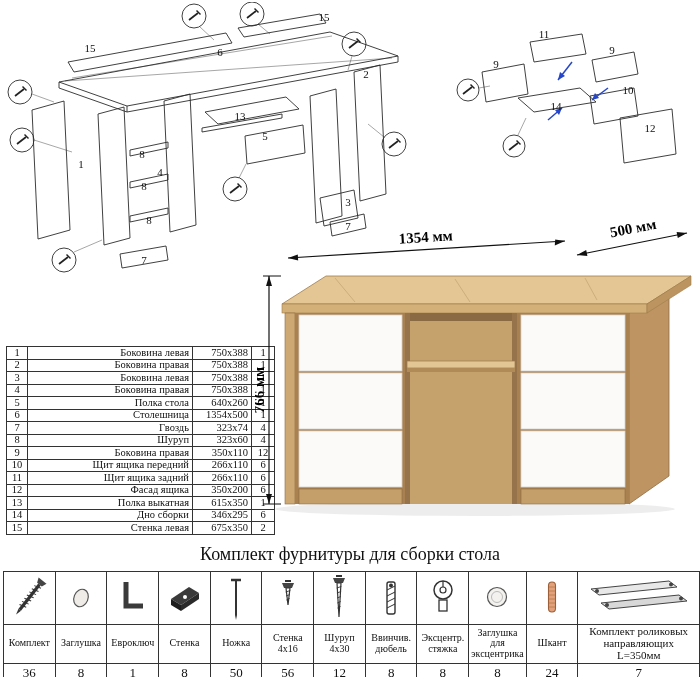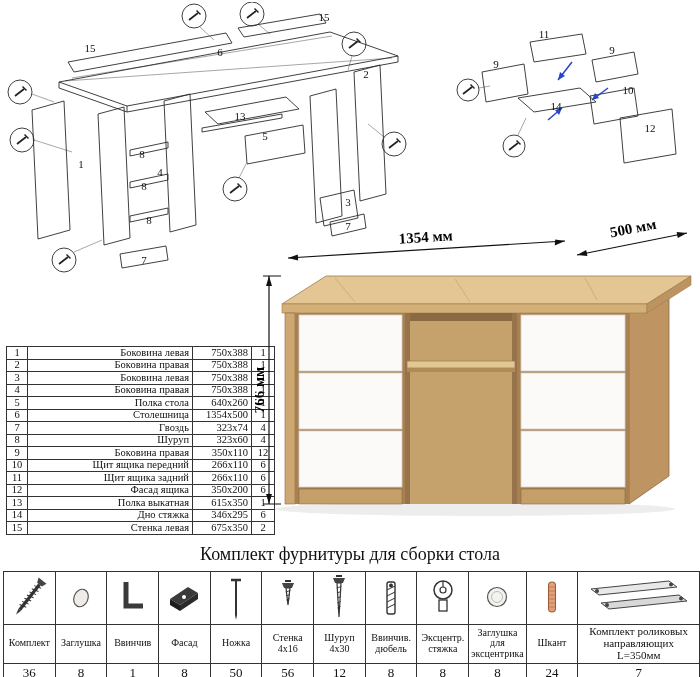--- a/index.html
+++ b/index.html
@@ -281,7 +281,7 @@
         </tr>
         <tr>
           <td class="c-num">14</td>
-          <td class="c-name">Дно стяжка</td>
+          <td class="c-name">Дно сборки</td>
           <td class="c-size">346x295</td>
           <td class="c-qty">6</td>
         </tr>

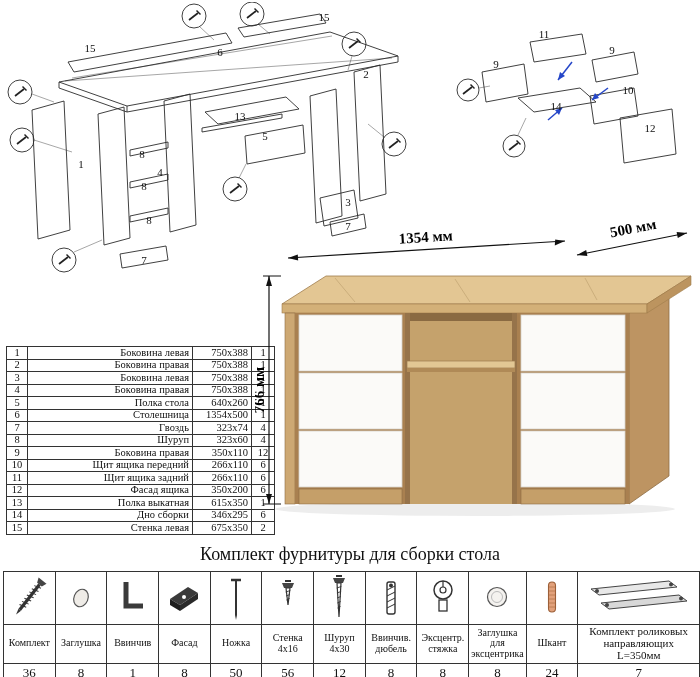--- a/index.html
+++ b/index.html
@@ -501,7 +501,7 @@
     <tr class="hw-names">
       <td>Комплект</td>
       <td>Заглушка</td>
-      <td>Ввинчив</td>
+      <td>Евроключ</td>
       <td>Фасад</td>
       <td>Ножка</td>
       <td>Стенка 4х16</td>

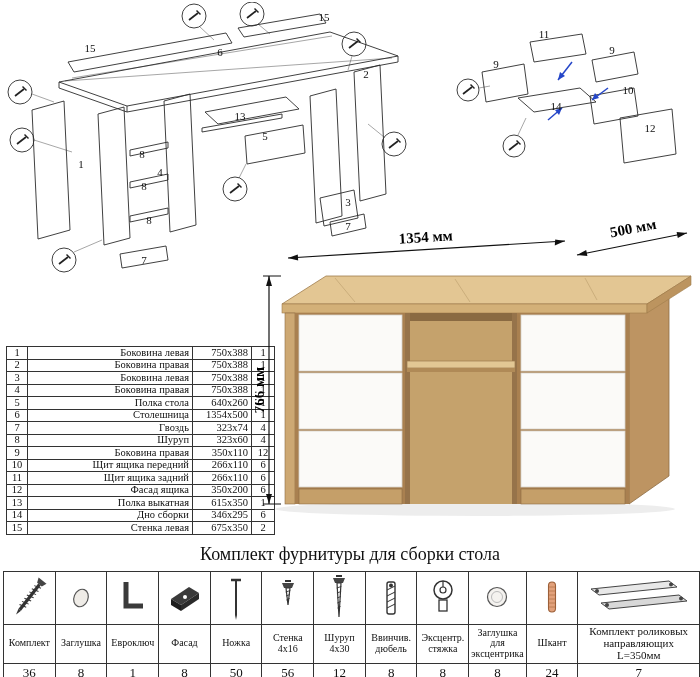--- a/index.html
+++ b/index.html
@@ -502,7 +502,7 @@
       <td>Комплект</td>
       <td>Заглушка</td>
       <td>Евроключ</td>
-      <td>Фасад</td>
+      <td>Стенка</td>
       <td>Ножка</td>
       <td>Стенка 4х16</td>
       <td>Шуруп 4х30</td>

